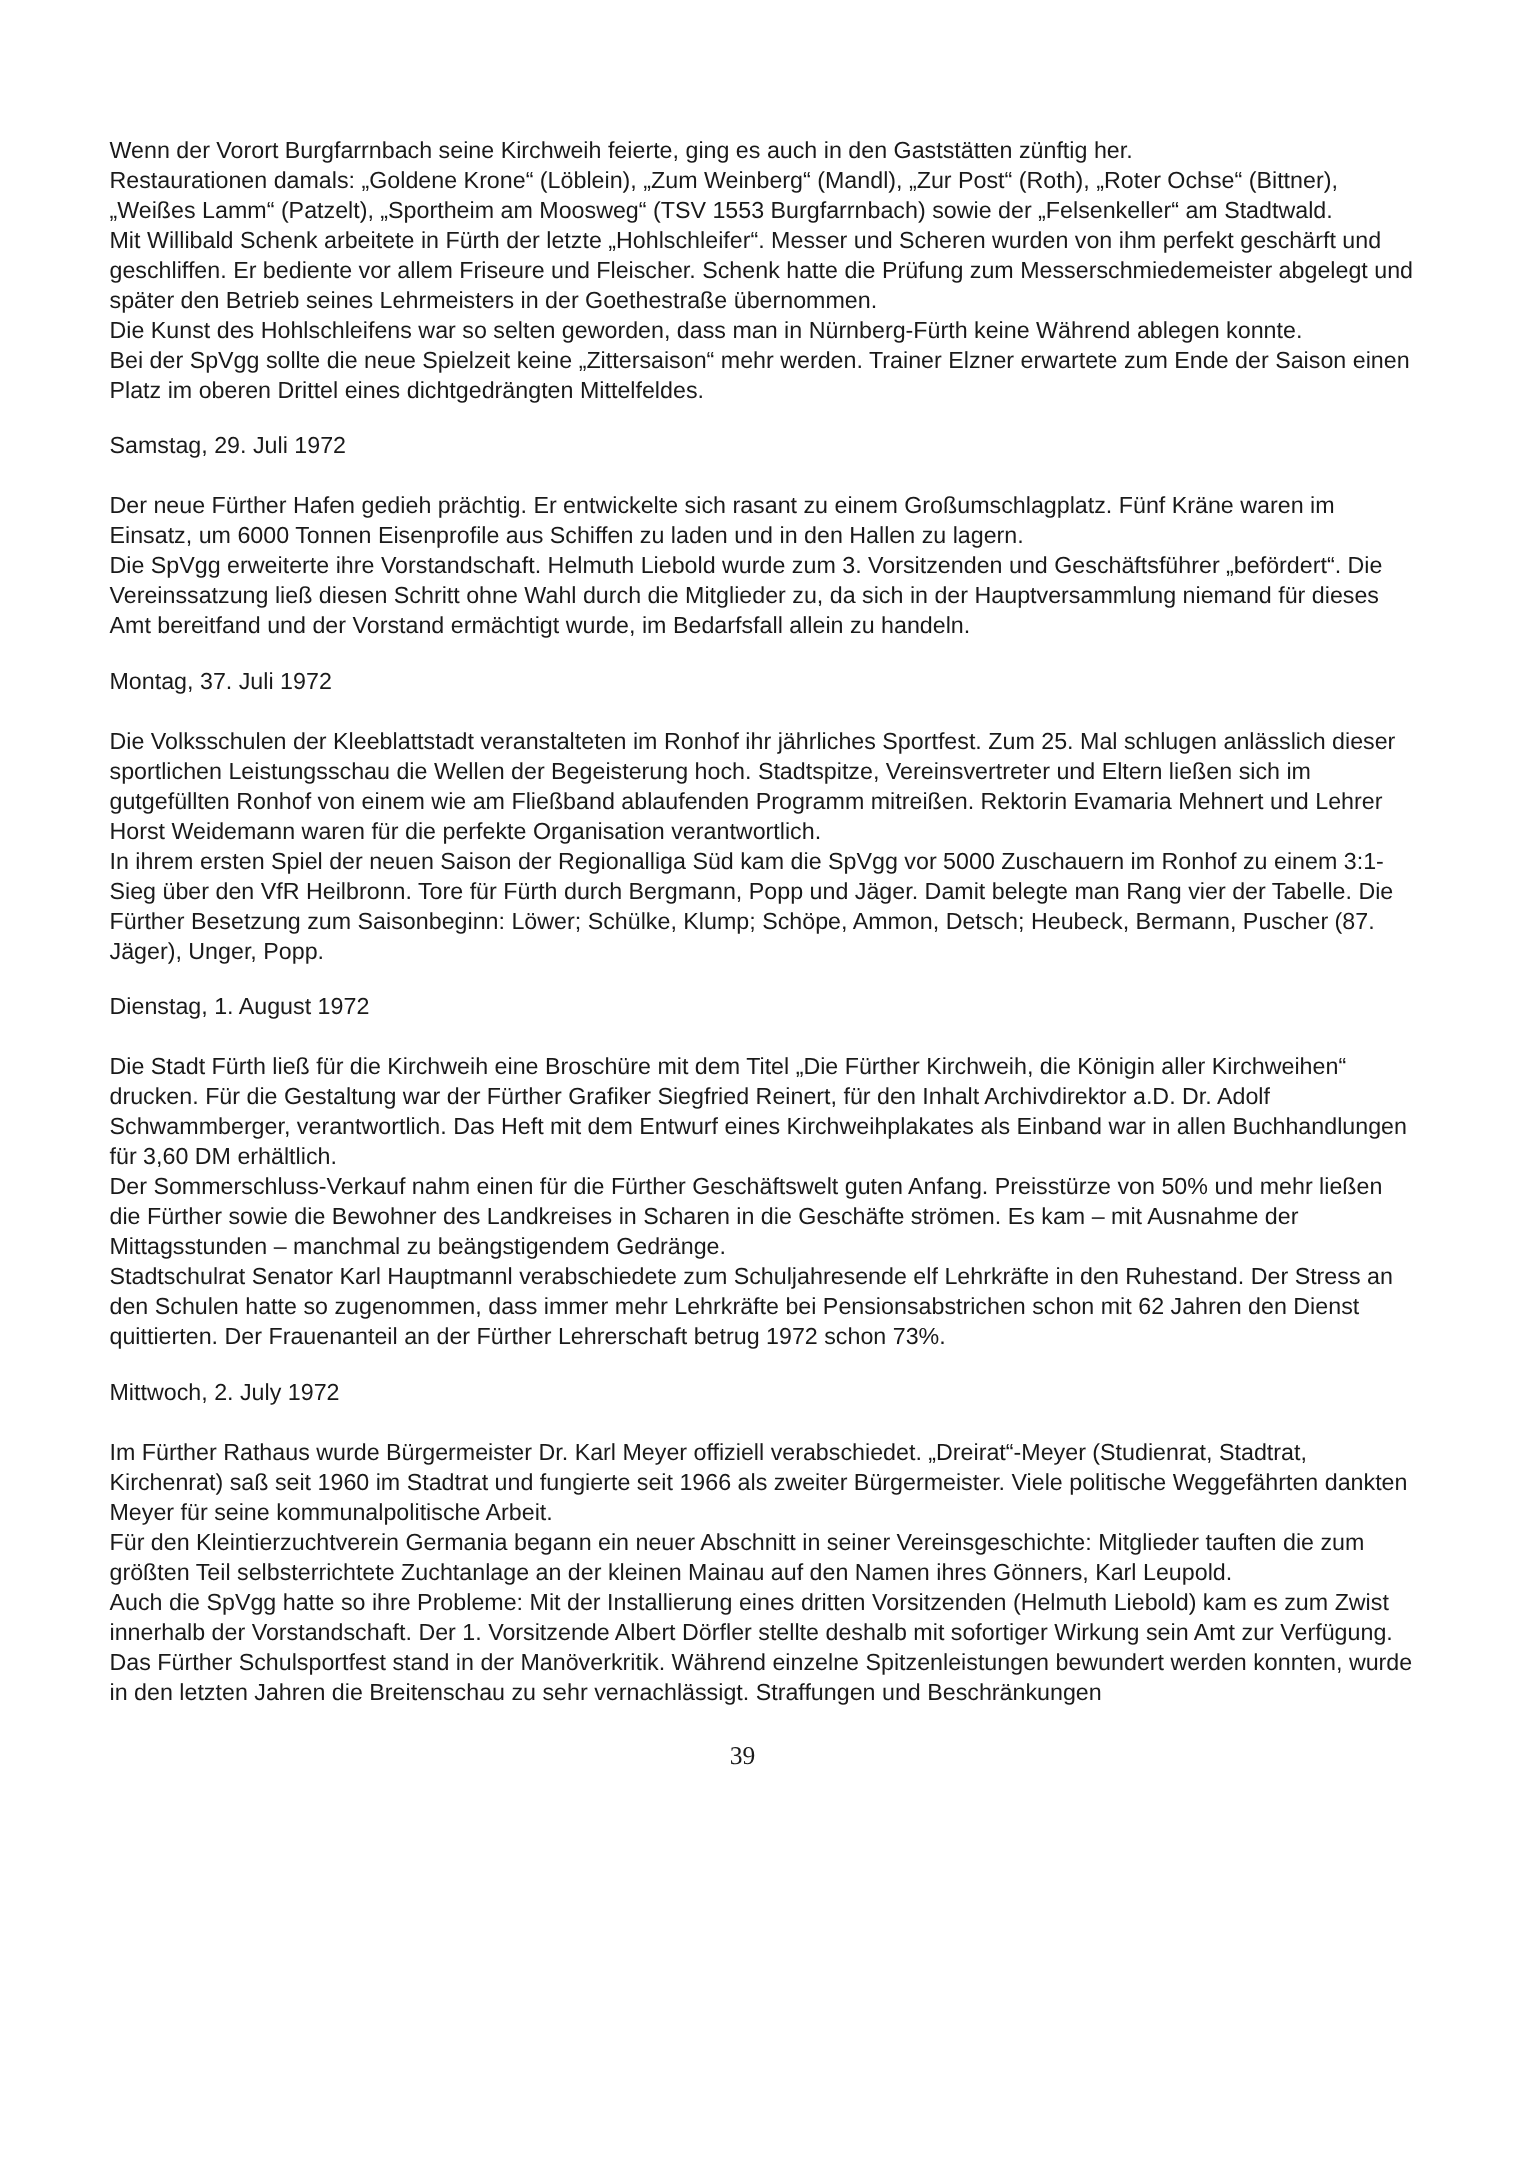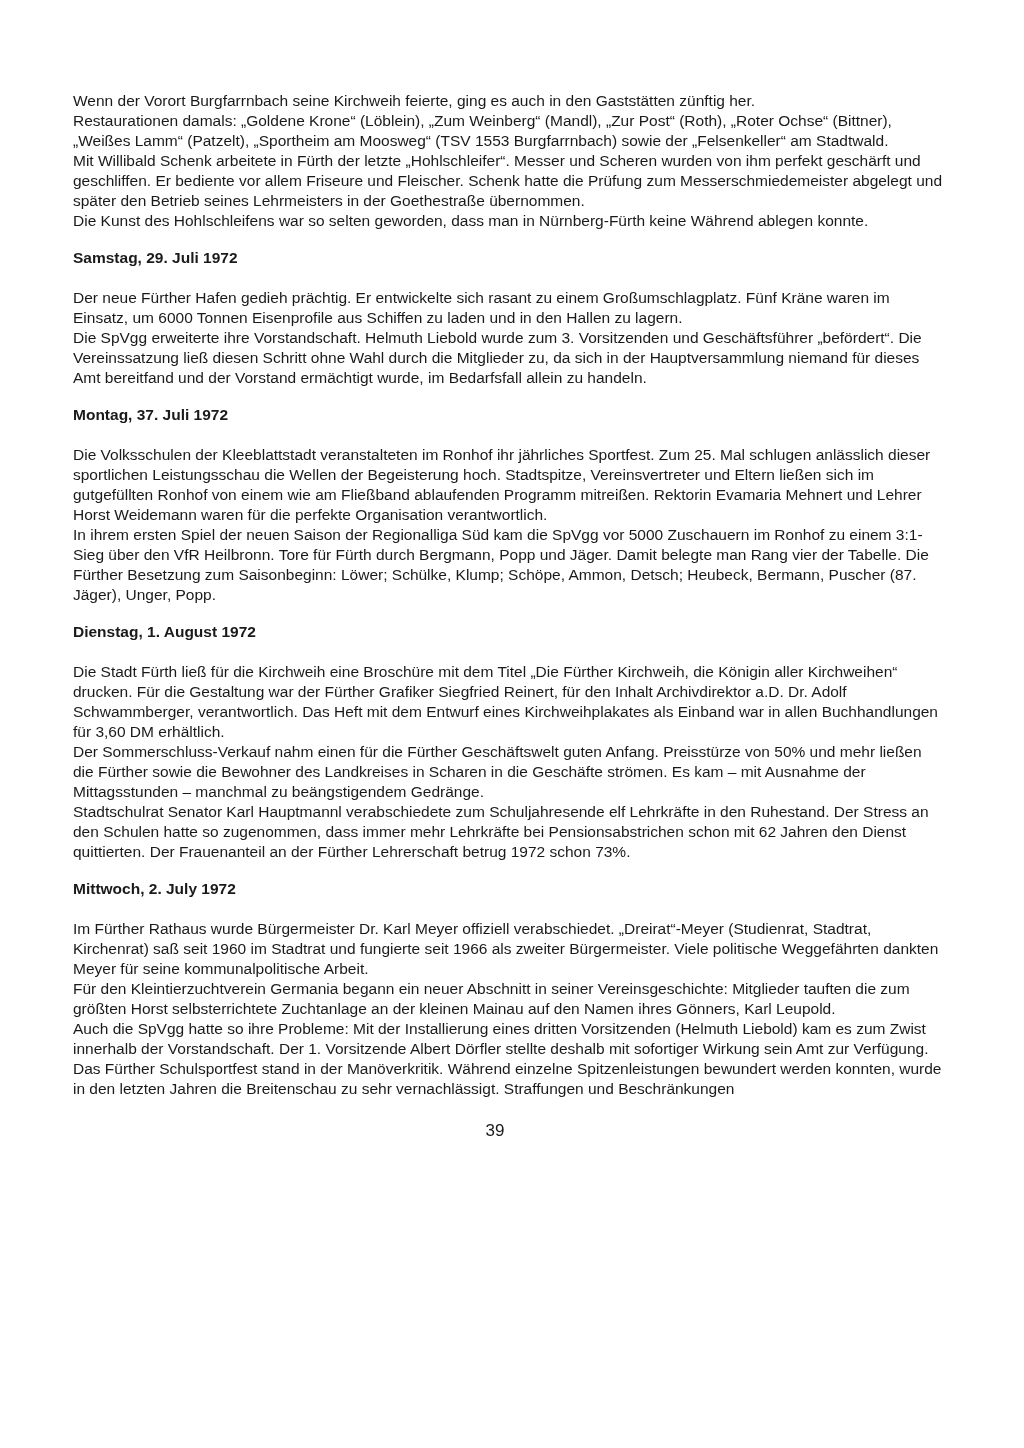--- a/index.html
+++ b/index.html
@@ -64,6 +64,7 @@
         <p class="body-paragraph">Restaurationen damals: „Goldene Krone“ (Löblein), „Zum Weinberg“ (Mandl), „Zur Post“ (Roth), „Roter Ochse“ (Bittner), „Weißes Lamm“ (Patzelt), „Sportheim am Moosweg“ (TSV 1553 Burgfarrnbach) sowie der „Felsenkeller“ am Stadtwald.</p>
         <p class="body-paragraph">Mit Willibald Schenk arbeitete in Fürth der letzte „Hohlschleifer“. Messer und Scheren wurden von ihm perfekt geschärft und geschliffen. Er bediente vor allem Friseure und Fleischer. Schenk hatte die Prüfung zum Messerschmiedemeister abgelegt und später den Betrieb seines Lehrmeisters in der Goethestraße übernommen.</p>
         <p class="body-paragraph">Die Kunst des Hohlschleifens war so selten geworden, dass man in Nürnberg-Fürth keine Während ablegen konnte.</p>
+        <p class="body-paragraph">Bei der SpVgg sollte die neue Spielzeit keine „Zittersaison“ mehr werden. Trainer Elzner erwartete zum Ende der Saison einen Platz im oberen Drittel eines dichtgedrängten Mittelfeldes.</p>
       </section>
       <section class="chronicle-section">
         <h2 class="section-heading">Samstag, 29. Juli 1972</h2>

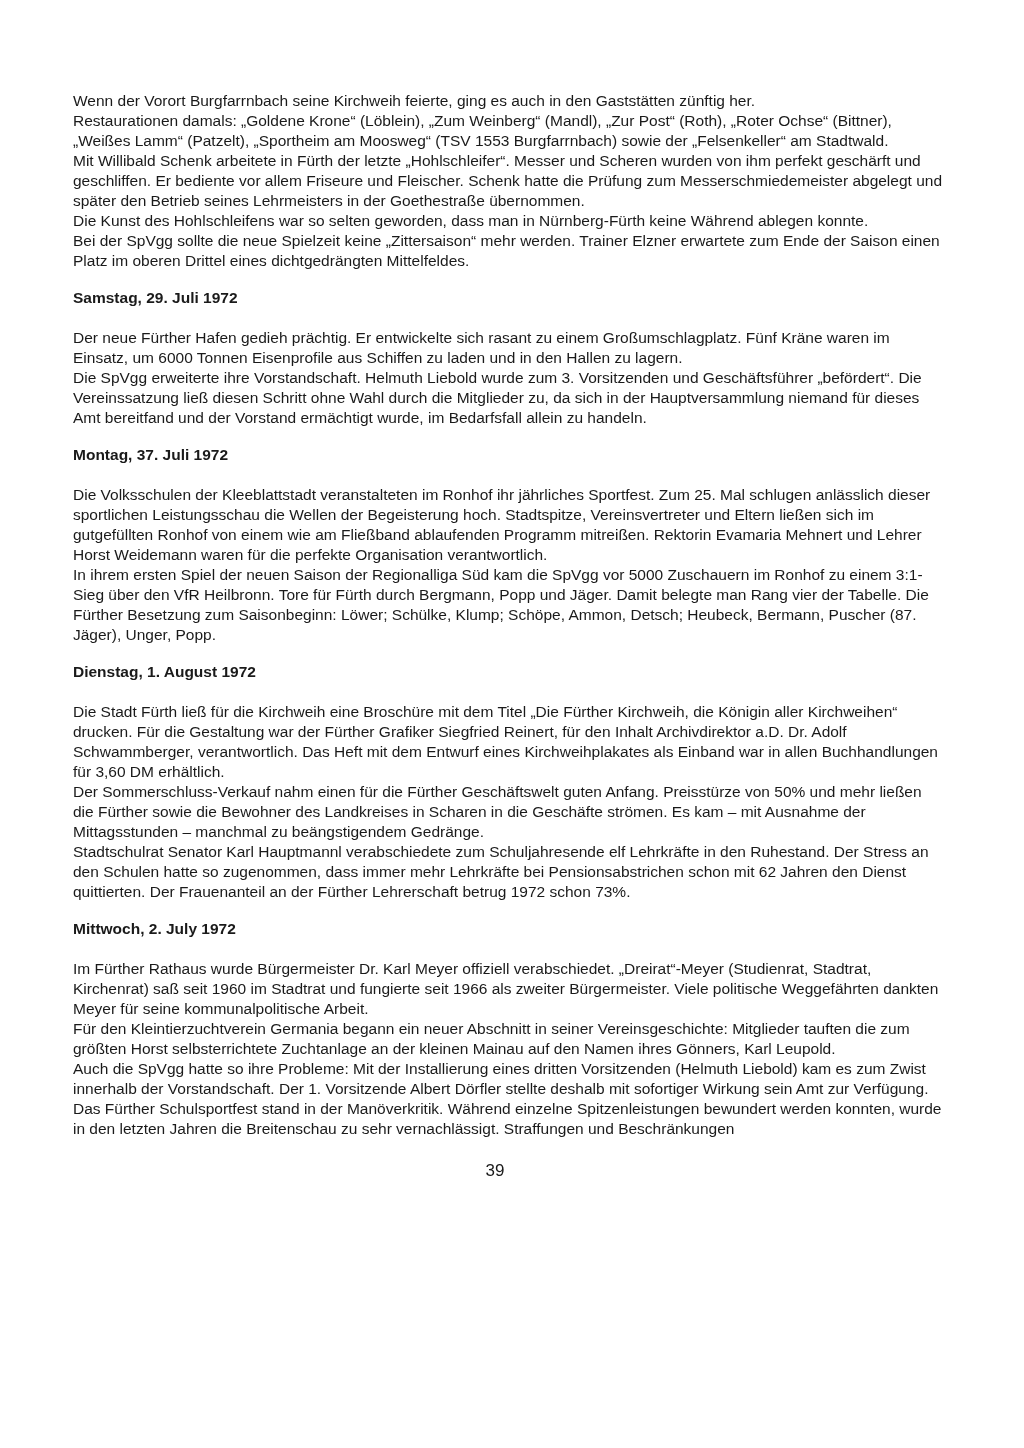--- a/index.html
+++ b/index.html
@@ -31,7 +31,7 @@
   .section-heading {
     font-size: 15.5px;
     line-height: 20px;
-    font-weight: bold;
+    font-weight: normal;
     margin: 17px 0 20px 0;
   }
   .body-paragraph {

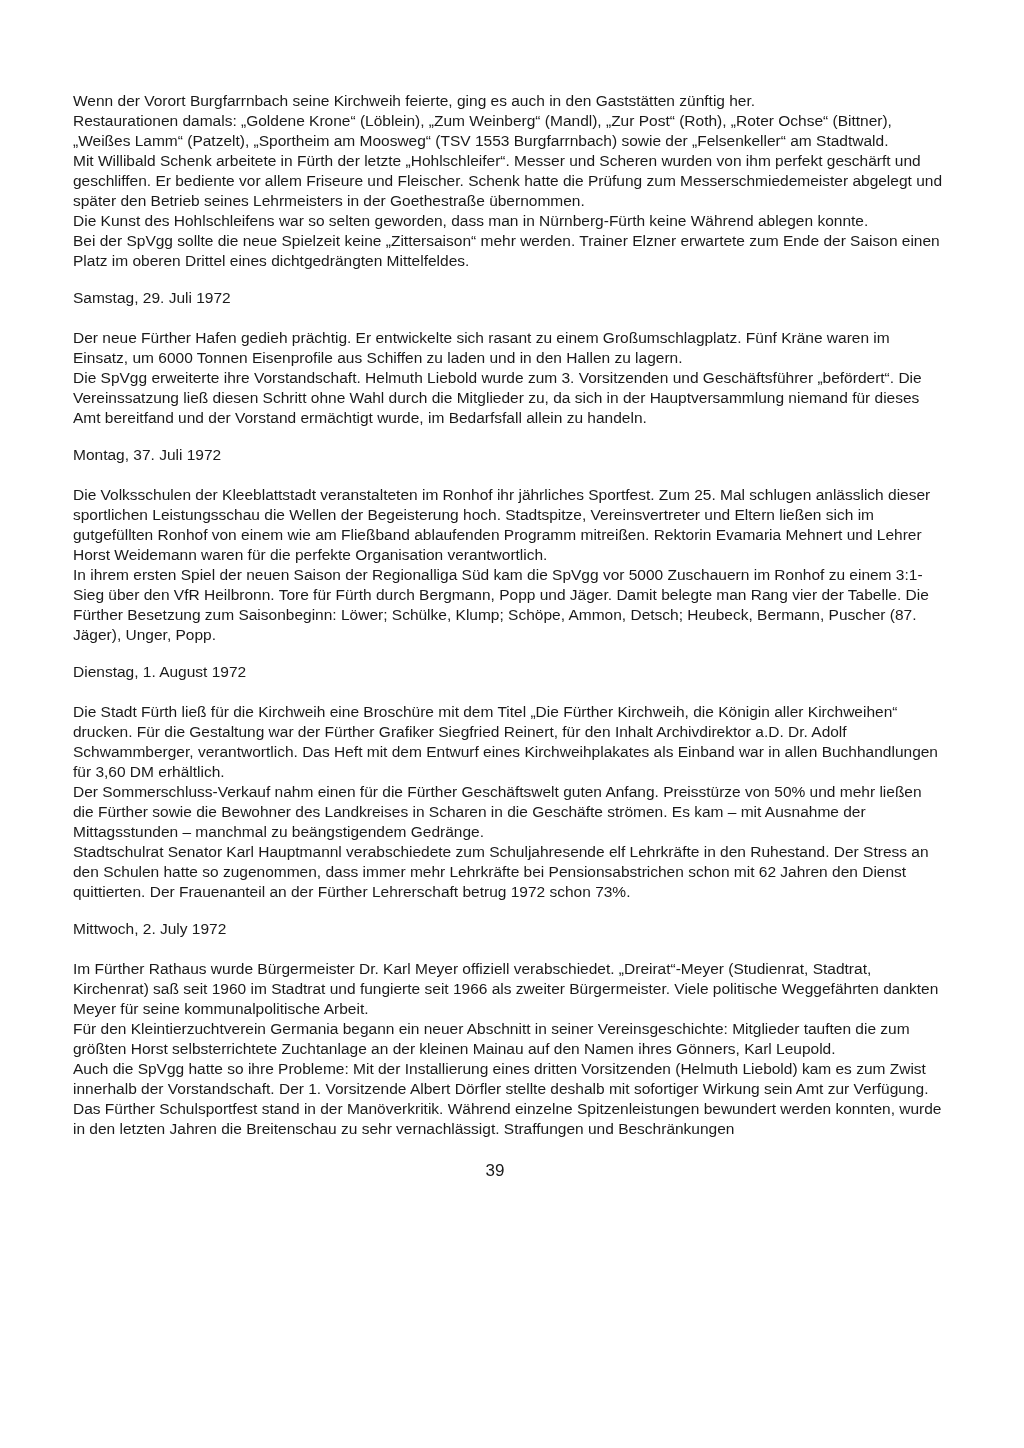--- a/index.html
+++ b/index.html
@@ -85,7 +85,7 @@
       <section class="chronicle-section">
         <h2 class="section-heading">Mittwoch, 2. July 1972</h2>
         <p class="body-paragraph">Im Fürther Rathaus wurde Bürgermeister Dr. Karl Meyer offiziell verabschiedet. „Dreirat“-Meyer (Studienrat, Stadtrat, Kirchenrat) saß seit 1960 im Stadtrat und fungierte seit 1966 als zweiter Bürgermeister. Viele politische Weggefährten dankten Meyer für seine kommunalpolitische Arbeit.</p>
-        <p class="body-paragraph">Für den Kleintierzuchtverein Germania begann ein neuer Abschnitt in seiner Vereinsgeschichte: Mitglieder tauften die zum größten Horst selbsterrichtete Zuchtanlage an der kleinen Mainau auf den Namen ihres Gönners, Karl Leupold.</p>
+        <p class="body-paragraph">Für den Kleintierzuchtverein Germania begann ein neuer Abschnitt in seiner Vereinsgeschichte: Mitglieder tauften die zum größten Teil selbsterrichtete Zuchtanlage an der kleinen Mainau auf den Namen ihres Gönners, Karl Leupold.</p>
         <p class="body-paragraph">Auch die SpVgg hatte so ihre Probleme: Mit der Installierung eines dritten Vorsitzenden (Helmuth Liebold) kam es zum Zwist innerhalb der Vorstandschaft. Der 1. Vorsitzende Albert Dörfler stellte deshalb mit sofortiger Wirkung sein Amt zur Verfügung.</p>
       </section>
       <section class="chronicle-section">

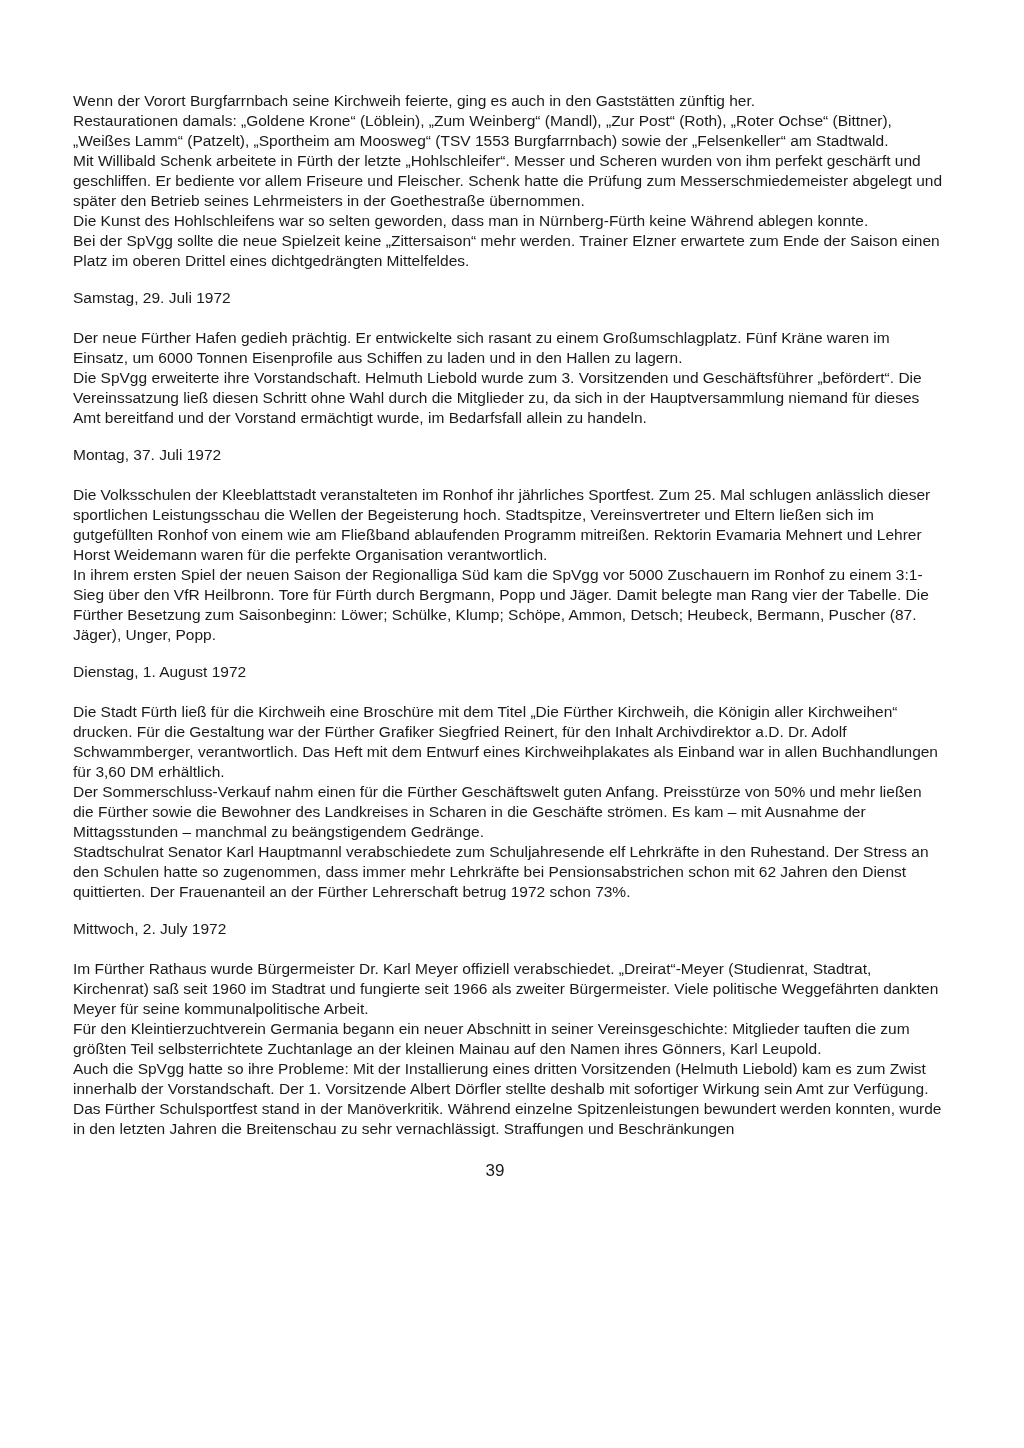--- a/index.html
+++ b/index.html
@@ -46,7 +46,7 @@
     text-align: center;
   }
   .page-number {
-    font-family: Liberation Sans, sans-serif;
+    font-family: Liberation Serif, serif;
     font-size: 17px;
     color: #1a1a1a;
     

